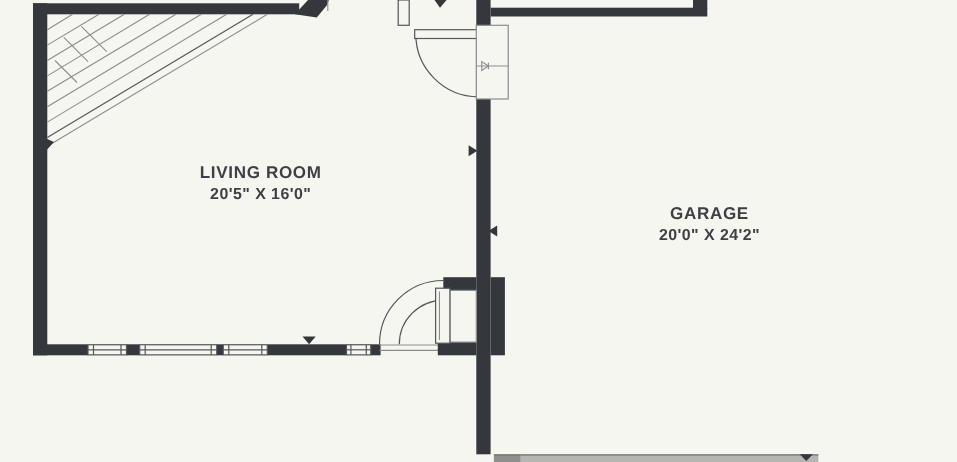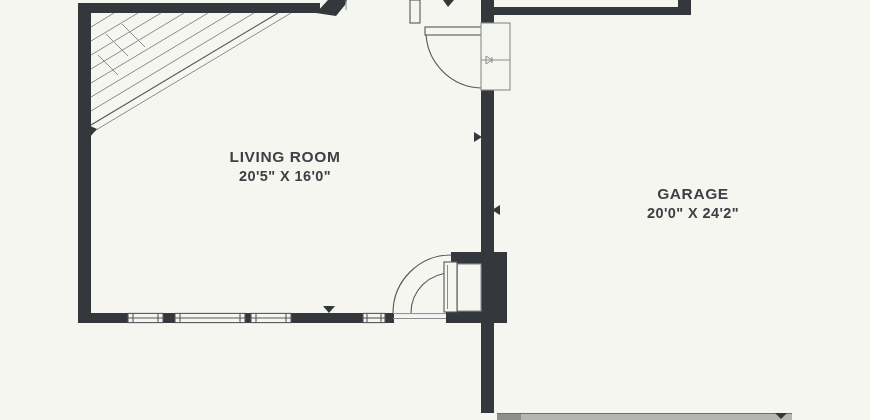--- a/index.html
+++ b/index.html
@@ -13,7 +13,7 @@
   }
   html,body{margin:0;padding:0;background:var(--bg);}
   .plan-wrap{position:relative;width:744px;height:420px;background:var(--bg);overflow:hidden;
-             font-family:"Liberation Sans", sans-serif;margin-left:48px;}
+             font-family:"Liberation Sans", sans-serif;}
   svg{display:block}
   .wall{fill:var(--wall);stroke:none}
   .thin{stroke:var(--line);stroke-width:1.1;fill:none}

